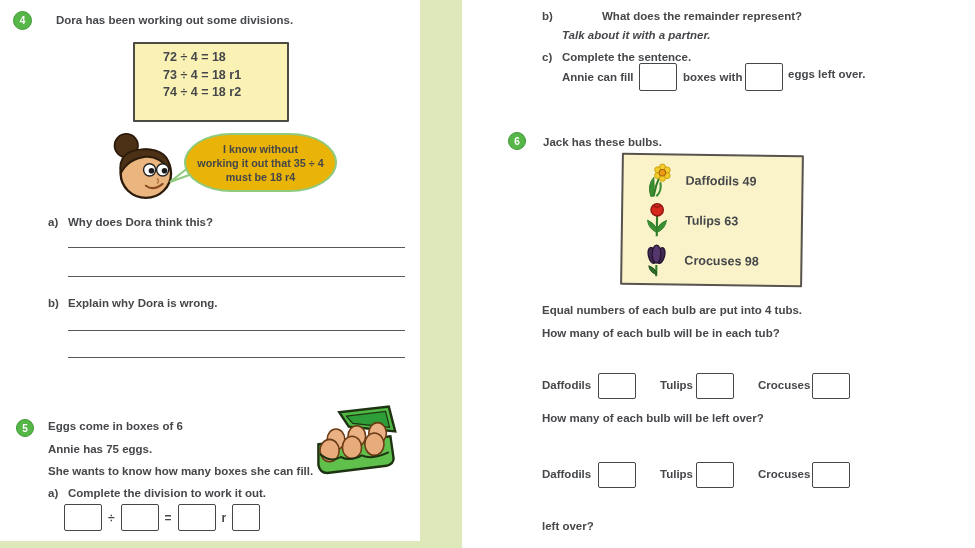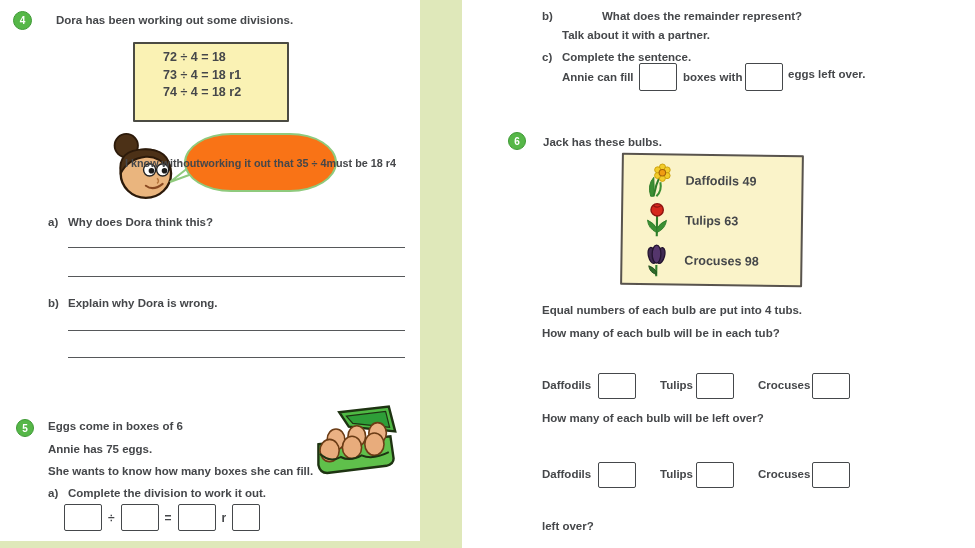--- a/index.html
+++ b/index.html
@@ -138,7 +138,7 @@
 
     <div class="txt lbl" style="left:80px;top:10px;">b)</div>
     <div class="txt" style="left:100px;top:10px;margin-left:40px;">What does the remainder represent?</div>
-    <div class="txt" style="left:100px;top:29px;">Talk about it with a partner.</div>
+    <div class="txt" style="left:100px;top:29px;font-style:italic;">Talk about it with a partner.</div>
 
     <div class="txt lbl" style="left:80px;top:51px;">c)</div>
     <div class="txt" style="left:100px;top:51px;">Complete the sentence.</div>

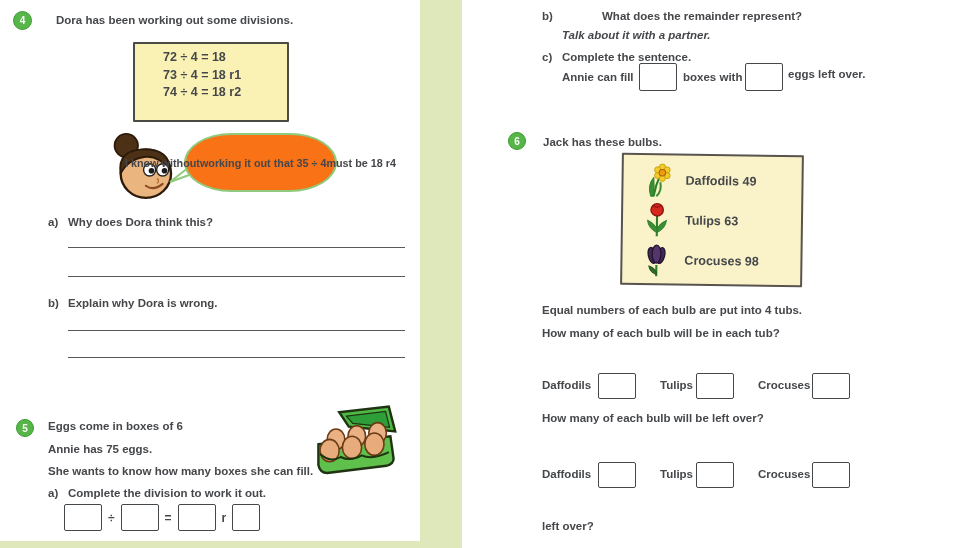--- a/index.html
+++ b/index.html
@@ -29,9 +29,9 @@
   .panel{position:absolute;left:133px;top:42px;width:156px;height:80px;background:var(--panel-yellow);
          border:2px solid #4b4b43;border-radius:1px;padding:5px 0 0 28px;}
   .panel .dline{font-size:12.5px;line-height:17.5px;font-weight:600;color:var(--text);white-space:nowrap;}
-  .bubble{position:absolute;left:184px;top:133px;width:153px;height:59px;background:#f97316;
+  .bubble{position:absolute;left:184px;top:133px;width:153px;height:59px;background:#eab308;
           border:2px solid var(--bubble-green);border-radius:48px/30px;
-          display:flex;flex-direction:row;align-items:center;justify-content:center;}
+          display:flex;flex-direction:column;align-items:center;justify-content:center;}
   .bubble div{font-size:10.8px;line-height:14px;font-weight:600;color:var(--text);white-space:nowrap;}
   .tail{position:absolute;left:168px;top:158px;}
   .divrow{position:absolute;left:64px;top:504px;display:flex;align-items:center;gap:6px;}

